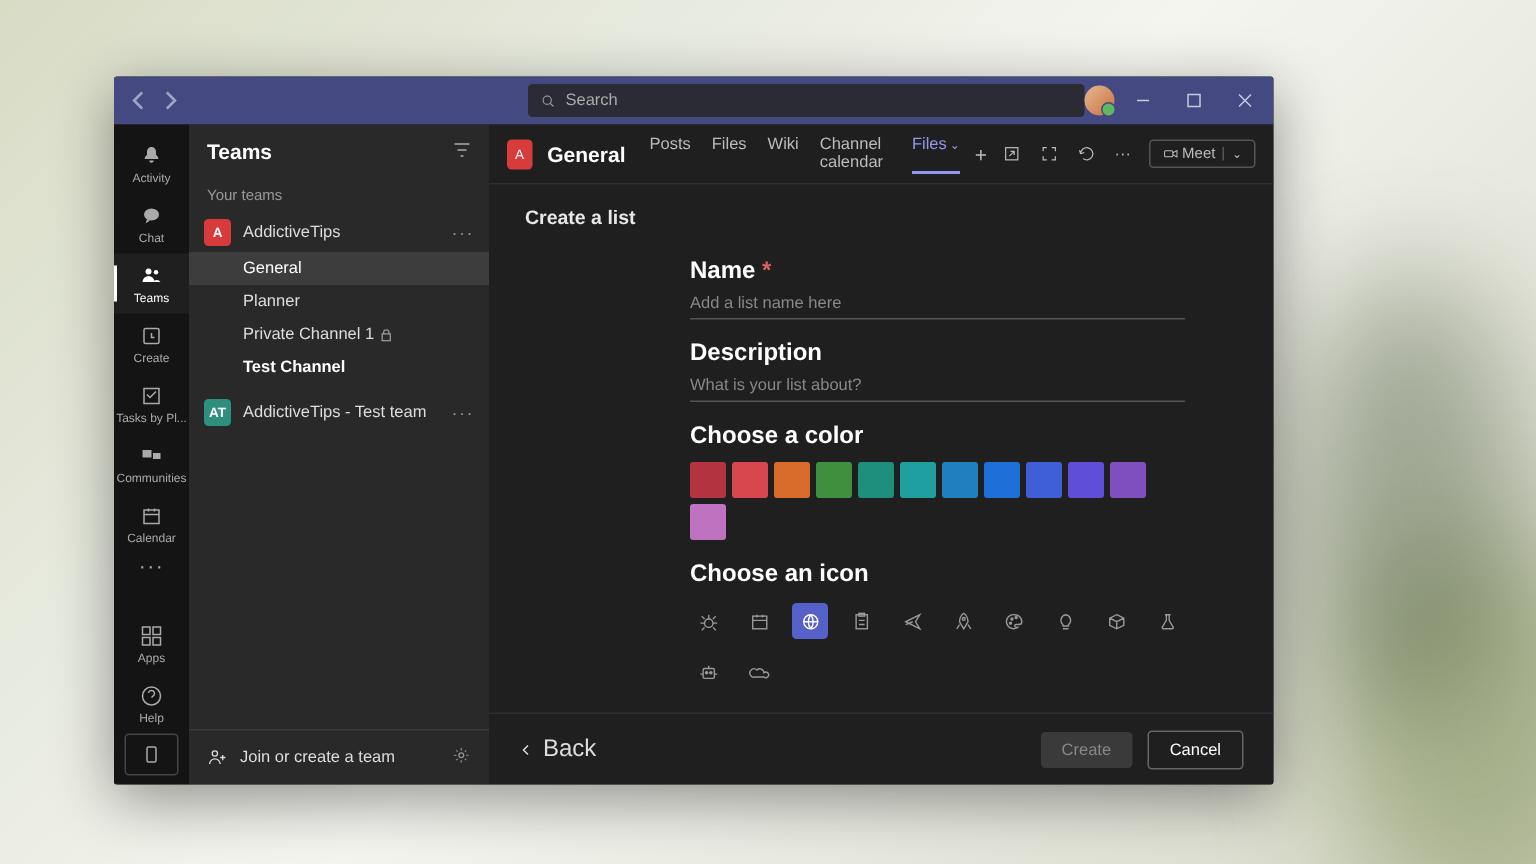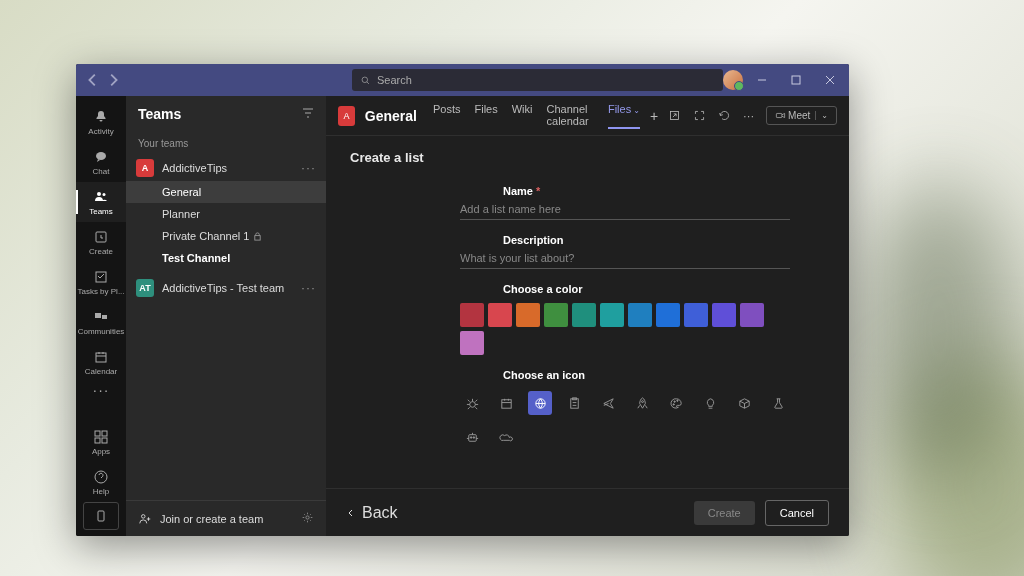--- a/index.html
+++ b/index.html
@@ -13,7 +13,7 @@
 .bg-blur.b2 { width: 150px; height: 300px; background: #3a4a2a; right: 10px; top: 180px; opacity: .4; }
 
 .window {
-  position: absolute; left: 76px; top: 64px; width: 773px; height: 472px;
+  position: absolute; left: 76px; top: 51px; width: 773px; height: 472px;
   background: #1f1f1f; border-radius: 2px; box-shadow: 0 10px 40px rgba(0,0,0,.4);
   display: flex; flex-direction: column; overflow: hidden;
 }

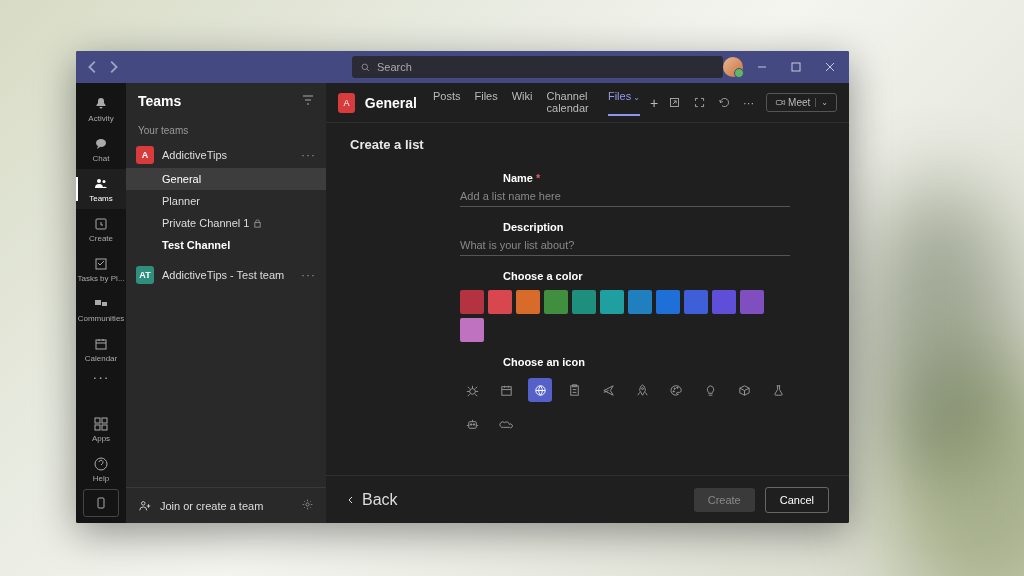--- a/index.html
+++ b/index.html
@@ -80,7 +80,7 @@
 .content { flex: 1; padding: 14px 24px; overflow: auto; position: relative; }
 .page-title { font-size: 13px; font-weight: 600; margin-bottom: 20px; }
 .form { margin-left: 110px; max-width: 330px; }
-.field-label { font-size: 11px; font-weight: 600; color: #fff; margin-top: 14px; margin-left: 43px; }
+.field-label { font-size: 16px; font-weight: 600; color: #fff; margin-top: 14px; }
 .req { color: #d86060; }
 .field-input {
   width: 100%; background: transparent; border: none; border-bottom: 1px solid #555;

